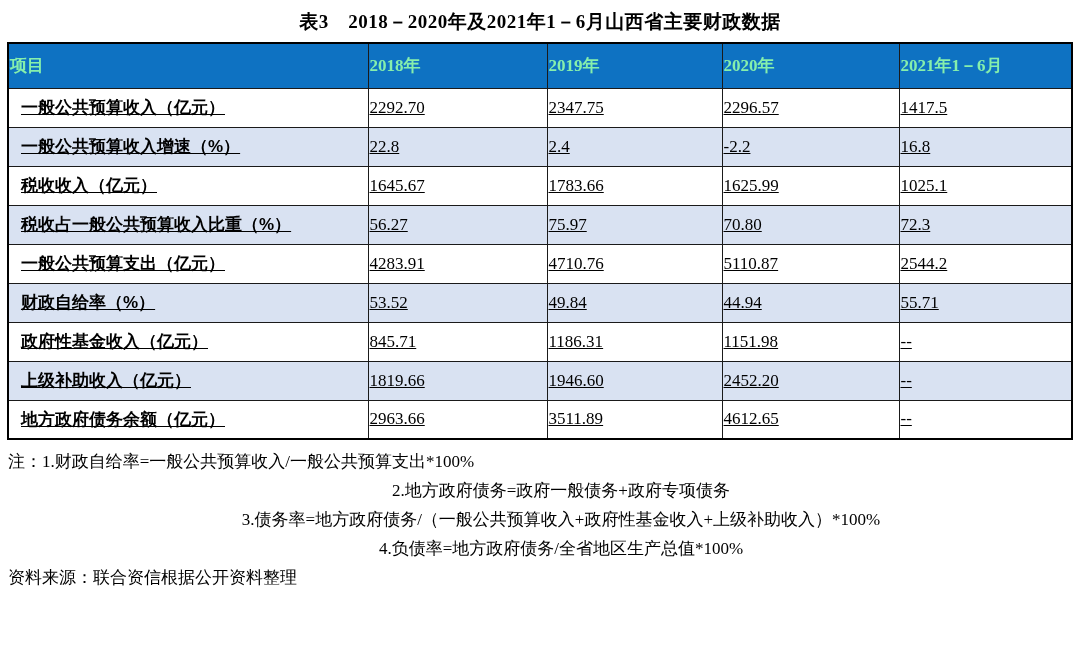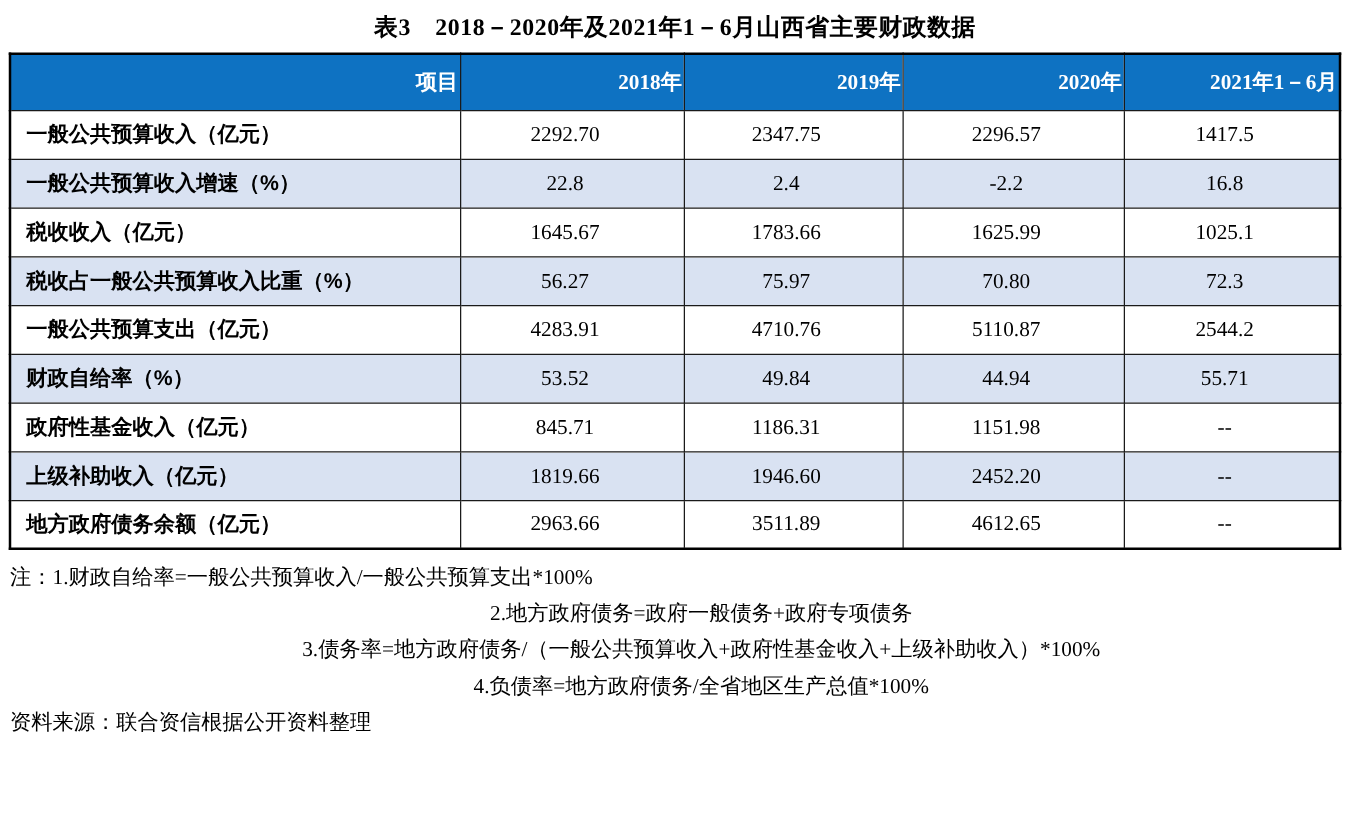--- a/index.html
+++ b/index.html
@@ -37,11 +37,11 @@
 
   thead th {
     background: #0e72c2;
-    color: #ffffff;
+    color: #86efac;
     font-weight: bold;
     font-size: 17px;
     height: 45px;
-    text-align: right;
+    text-align: left;
     vertical-align: middle;
   }
 

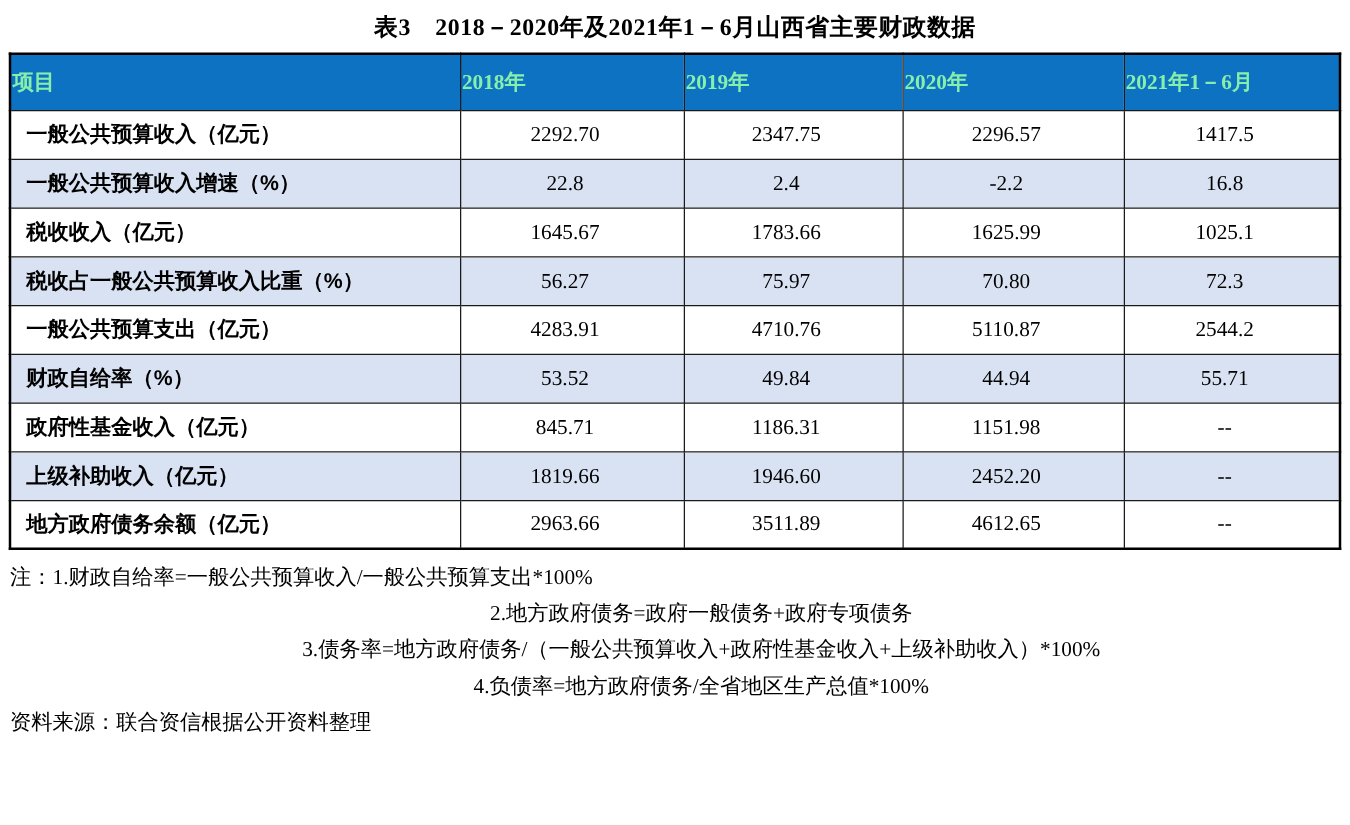--- a/index.html
+++ b/index.html
@@ -49,6 +49,7 @@
     height: 39px;
     font-size: 17px;
     vertical-align: middle;
+    text-decoration: underline;
   }
   td.label {
     font-weight: bold;

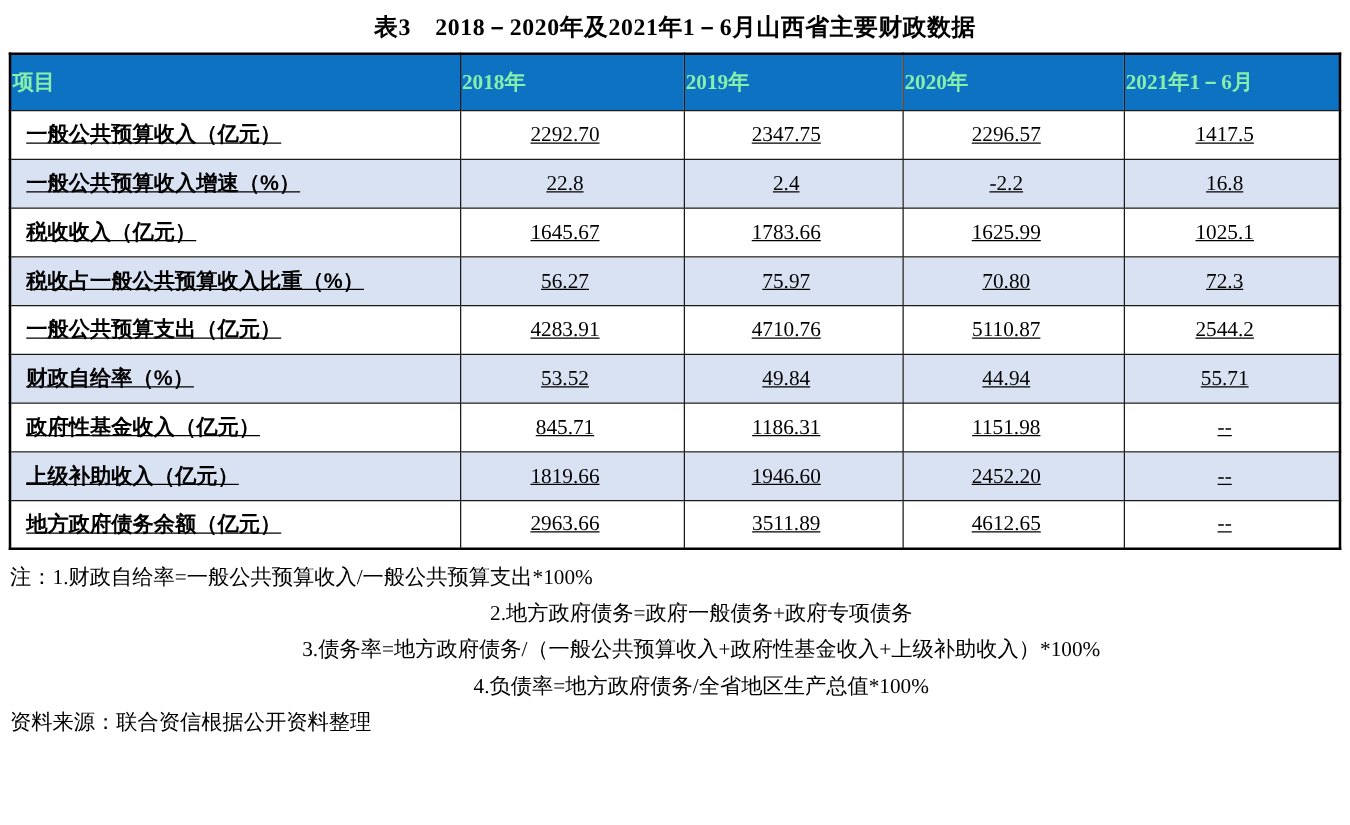--- a/index.html
+++ b/index.html
@@ -58,7 +58,7 @@
     font-family: "Liberation Sans", "DejaVu Sans", sans-serif;
   }
   td.value {
-    text-align: center;
+    text-align: left;
     padding-right: 12px;
   }
   tbody tr:nth-child(even) { background: #d9e2f2; }

